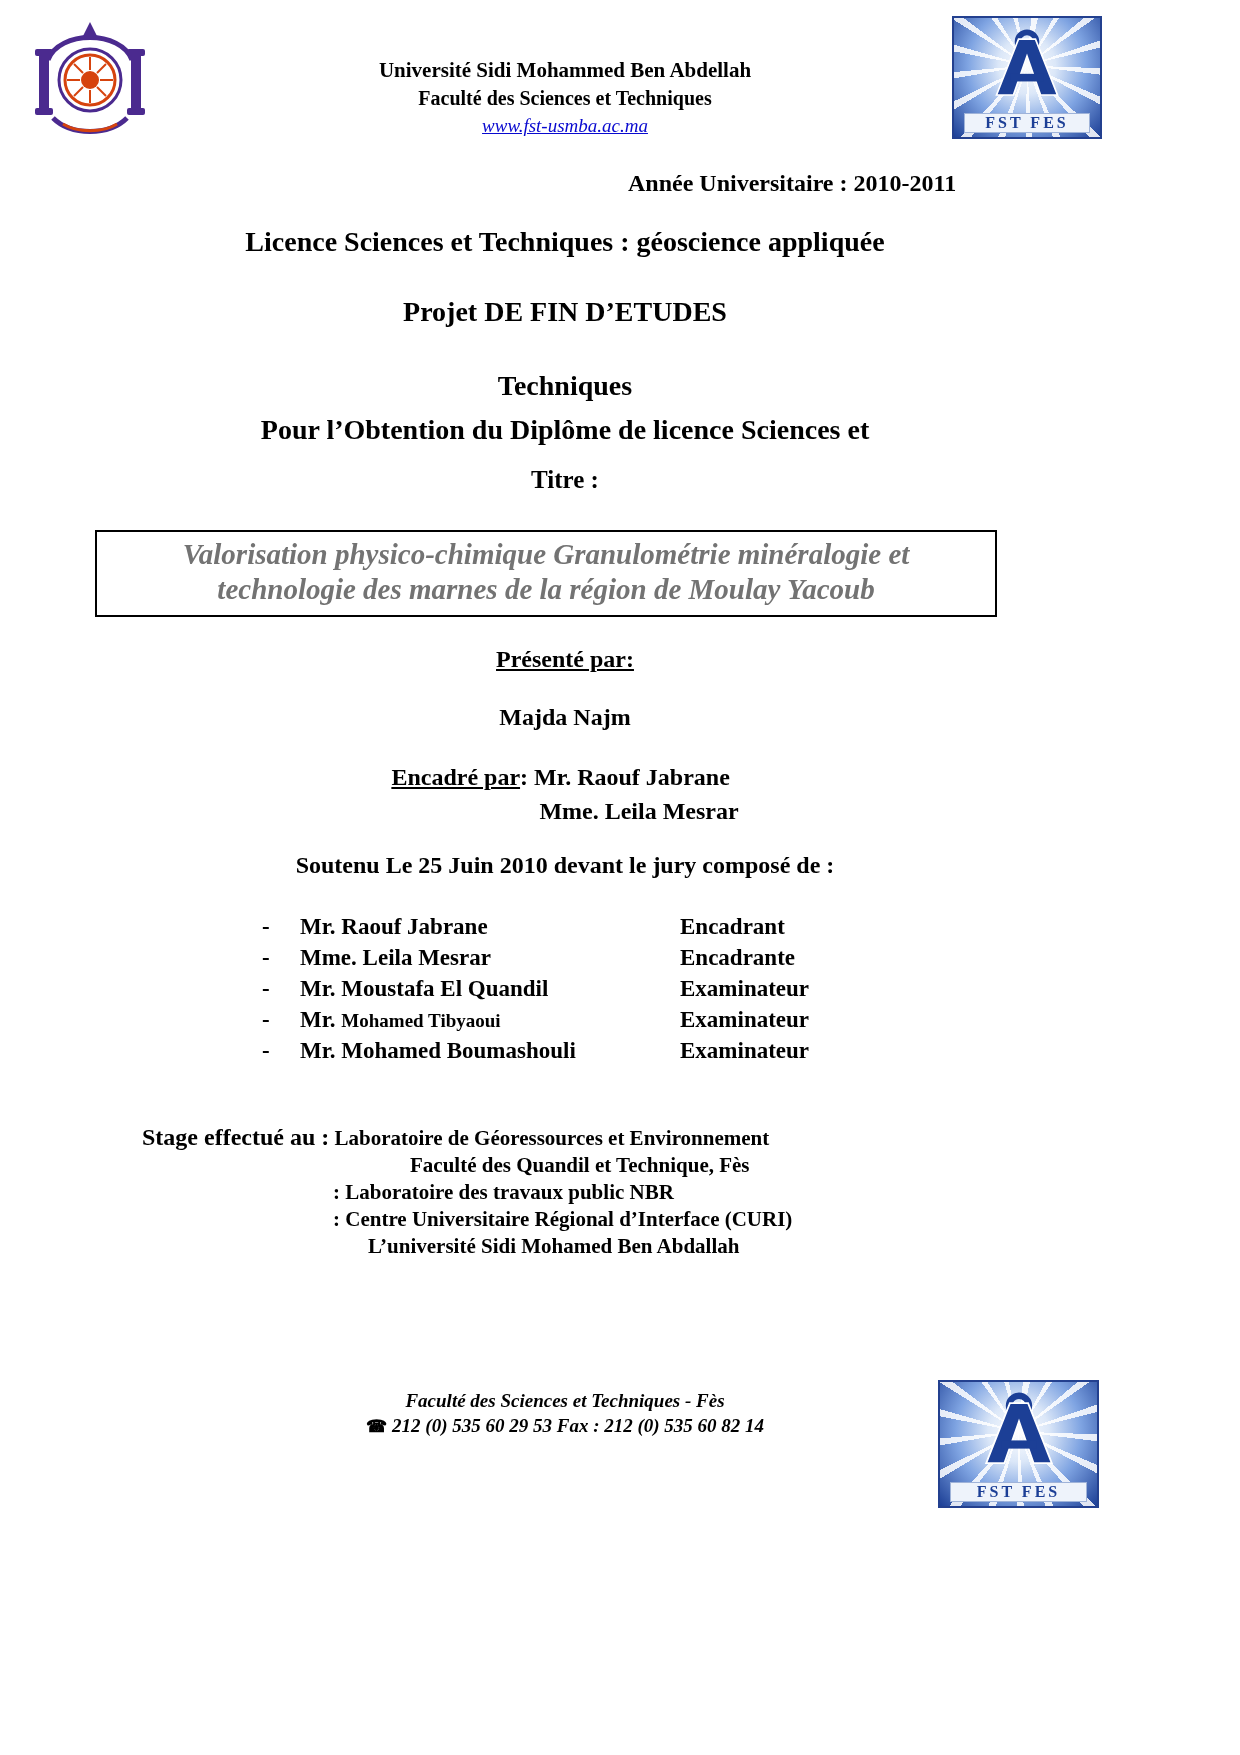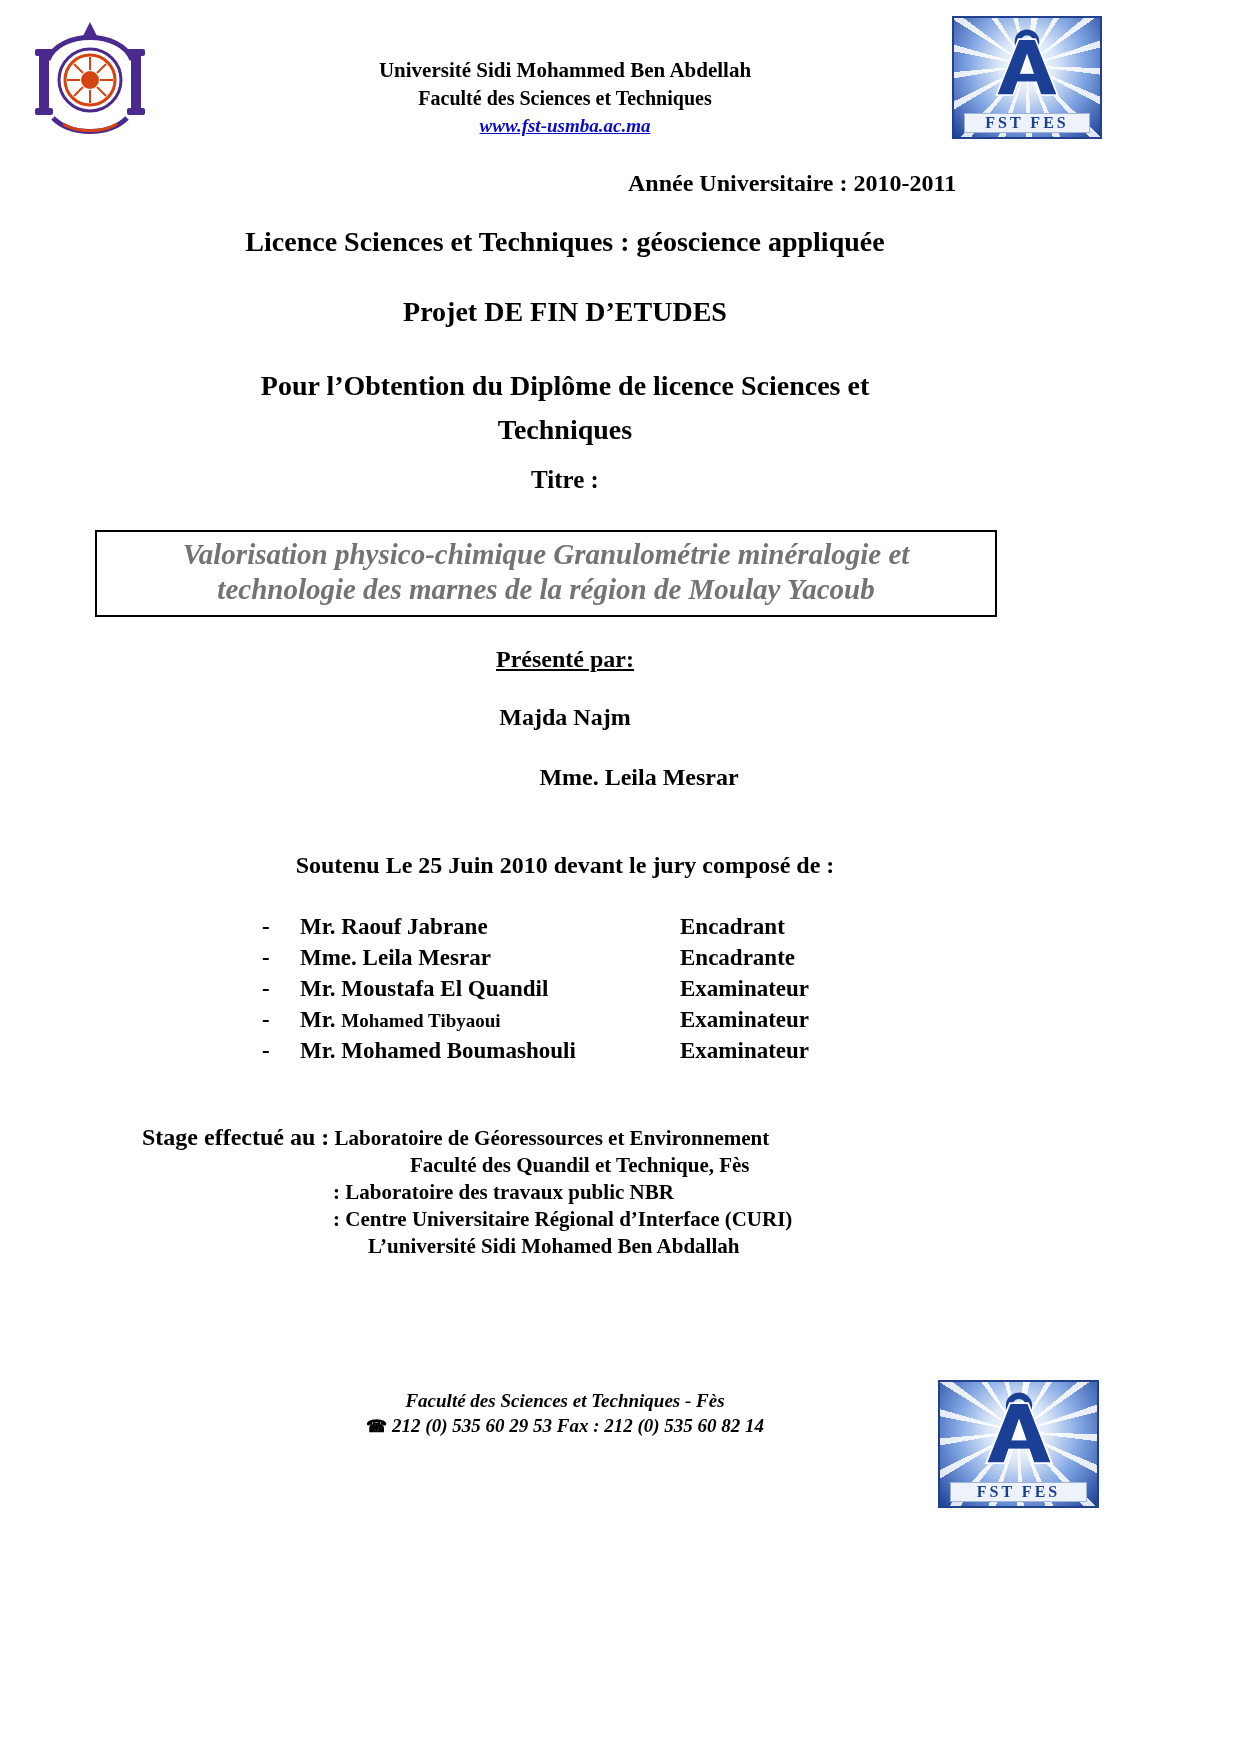--- a/index.html
+++ b/index.html
@@ -12,7 +12,7 @@
   .header-text{top:56px;font-weight:bold;line-height:28px;}
   .uni{font-size:21px;}
   .fac{font-size:20px;}
-  .site{font-size:19px;color:#0909cf;font-style:italic;font-weight:bold;text-decoration:underline;cursor:pointer;}
+  .site{font-size:19px;color:#0909cf;font-style:italic;font-weight:normal;text-decoration:underline;cursor:pointer;}
   .annee{position:absolute;top:170px;left:612px;font-size:24px;font-weight:bold;white-space:nowrap;margin-left:16px;}
 
   

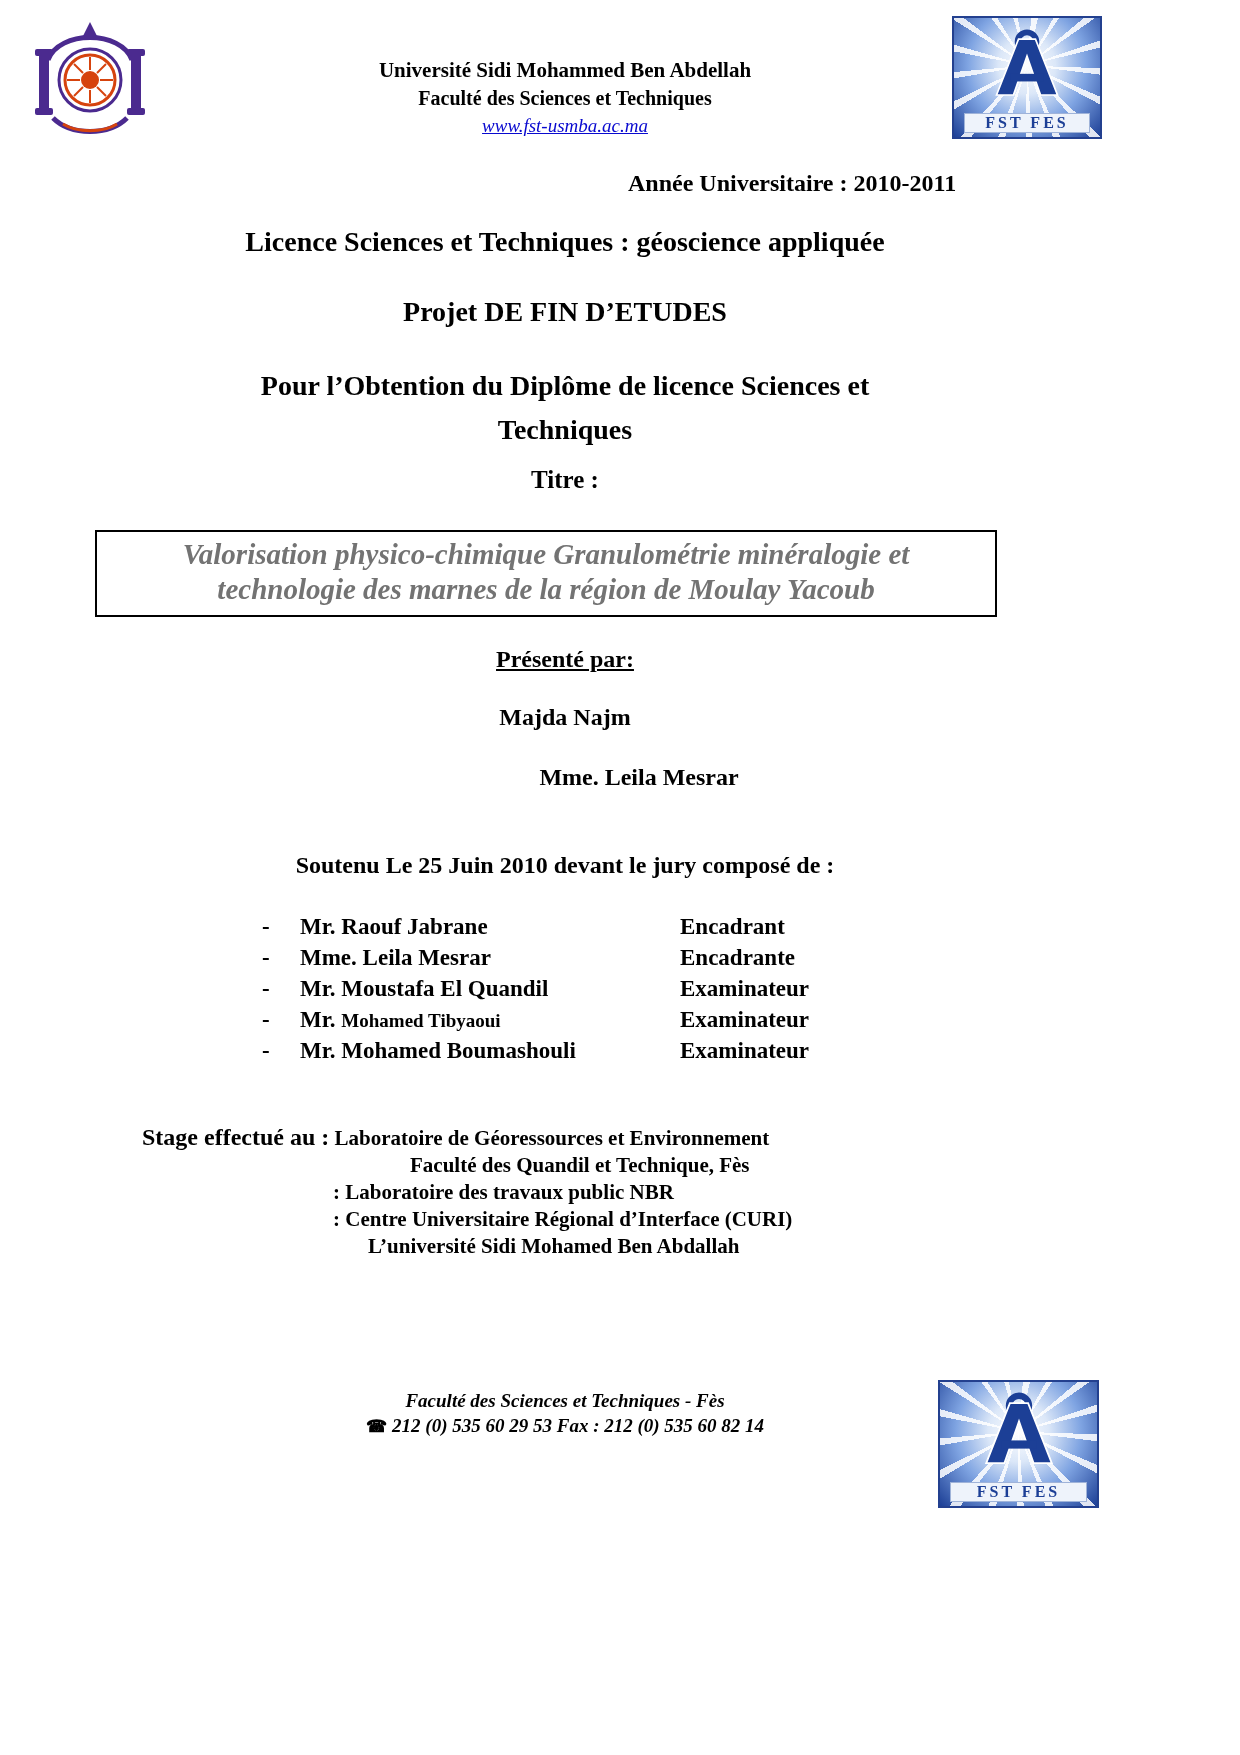--- a/index.html
+++ b/index.html
@@ -128,8 +128,8 @@
   <div class="band h-projet">Projet DE FIN D’ETUDES</div>
 
   <div class="band h-pour">
+    <div>Techniques</div>
     <div>Pour l’Obtention du Diplôme de licence Sciences et</div>
-    <div>Techniques</div>
   </div>
 
   <div class="band h-titre">Titre :</div>

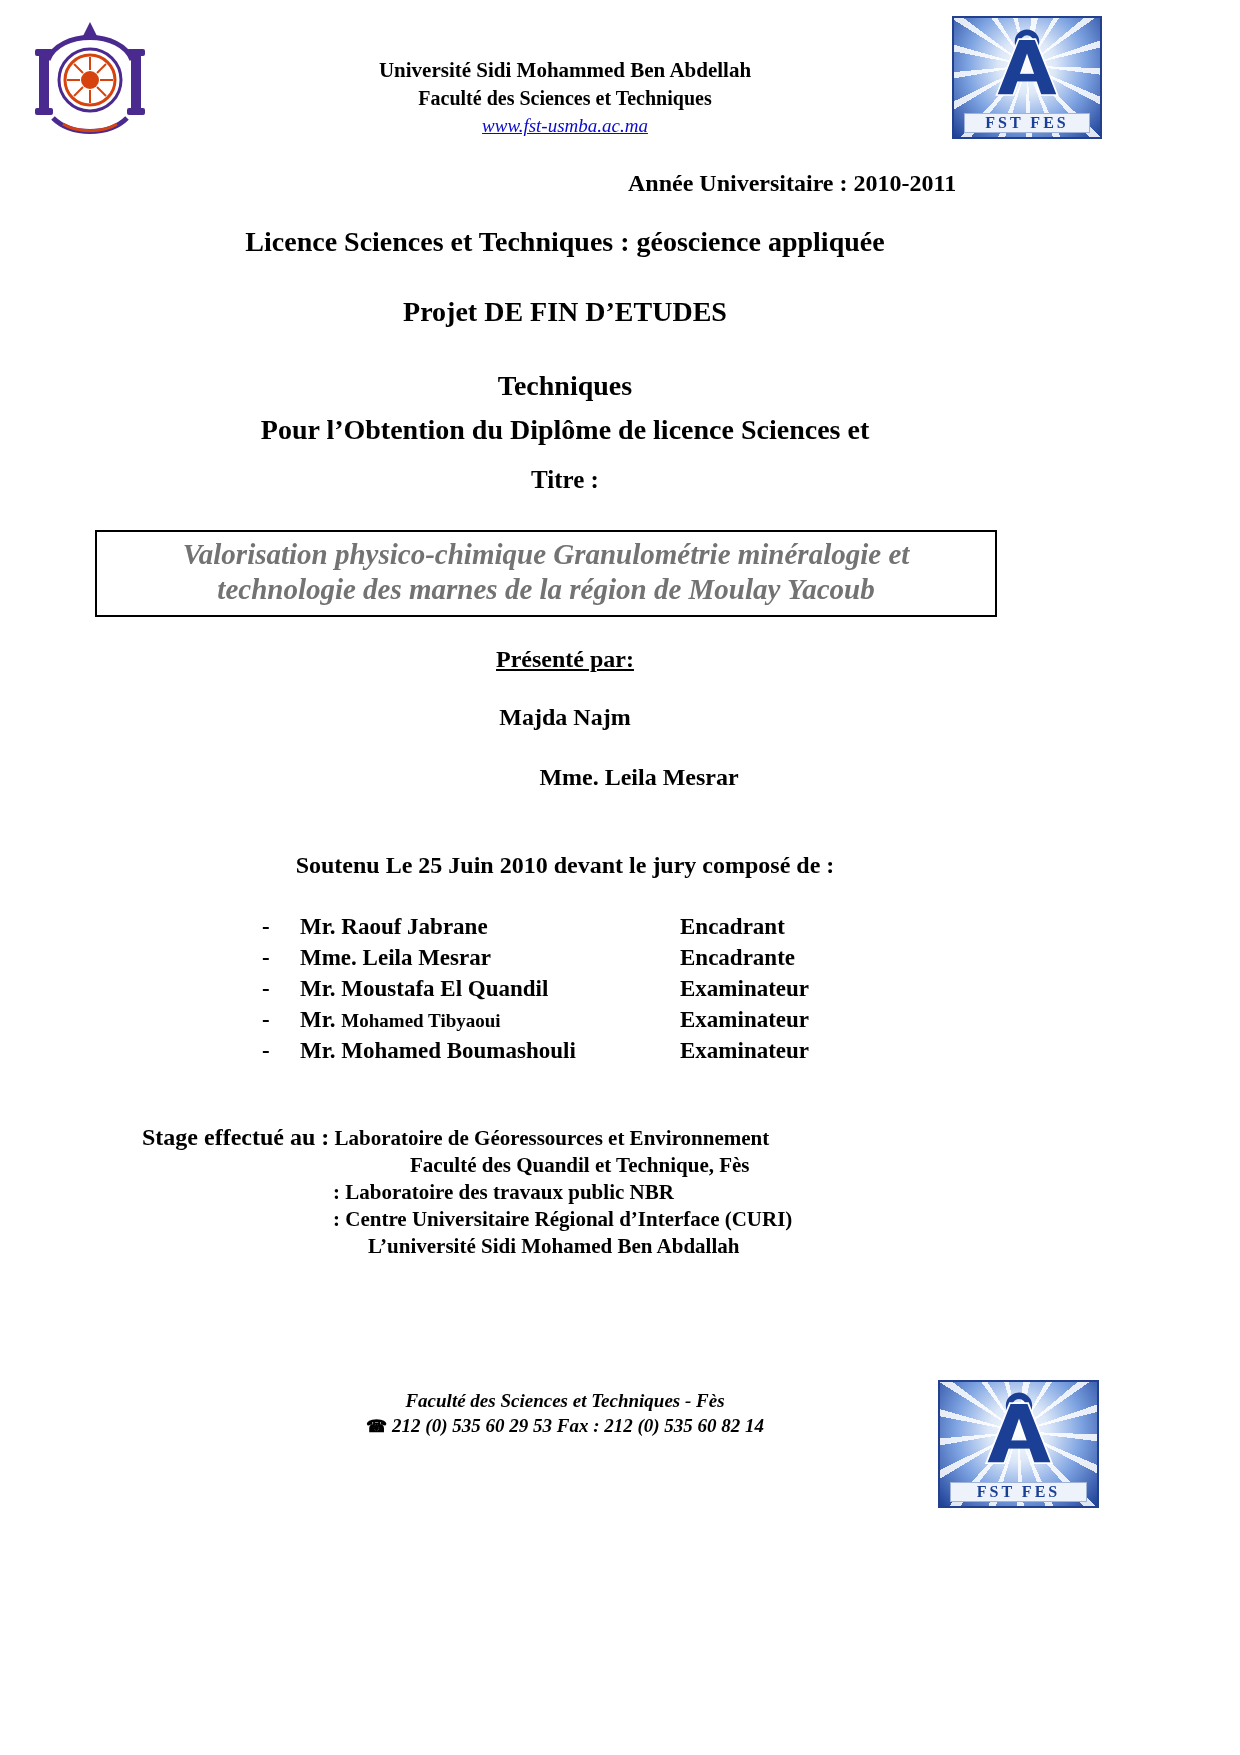--- a/index.html
+++ b/index.html
@@ -147,6 +147,7 @@
 
   <div class="band encadre-wrap">
     <div class="encadre">
+      <div class="enc1"><span class="ul">Encadré par</span><span>: Mr. Raouf Jabrane</span></div>
       <div class="enc2">Mme. Leila Mesrar</div>
     </div>
   </div>

